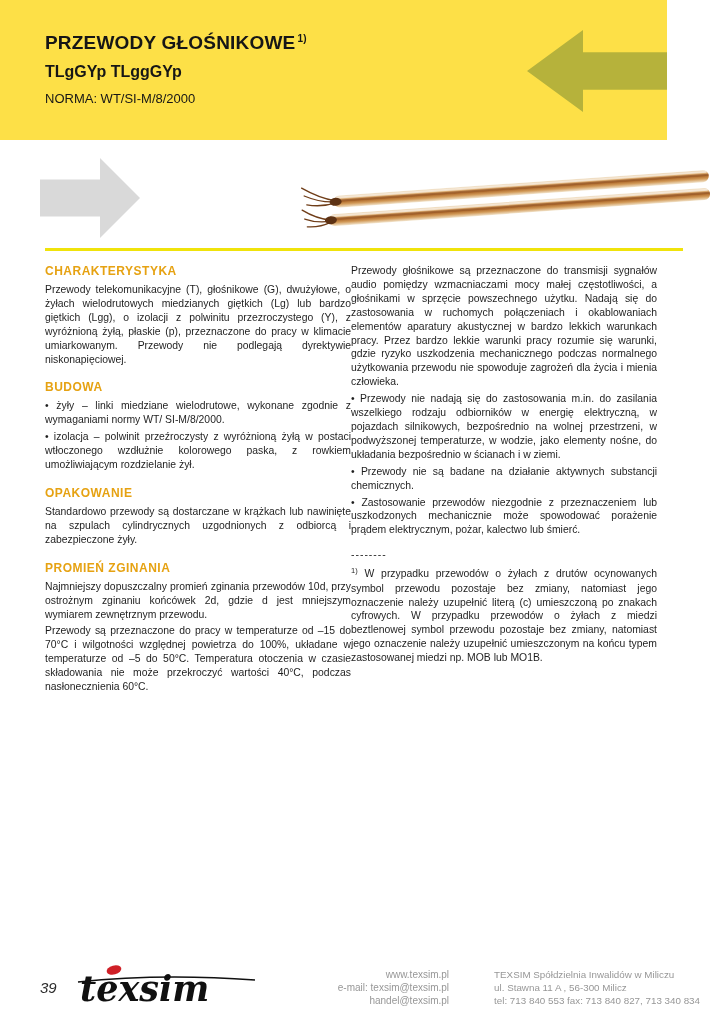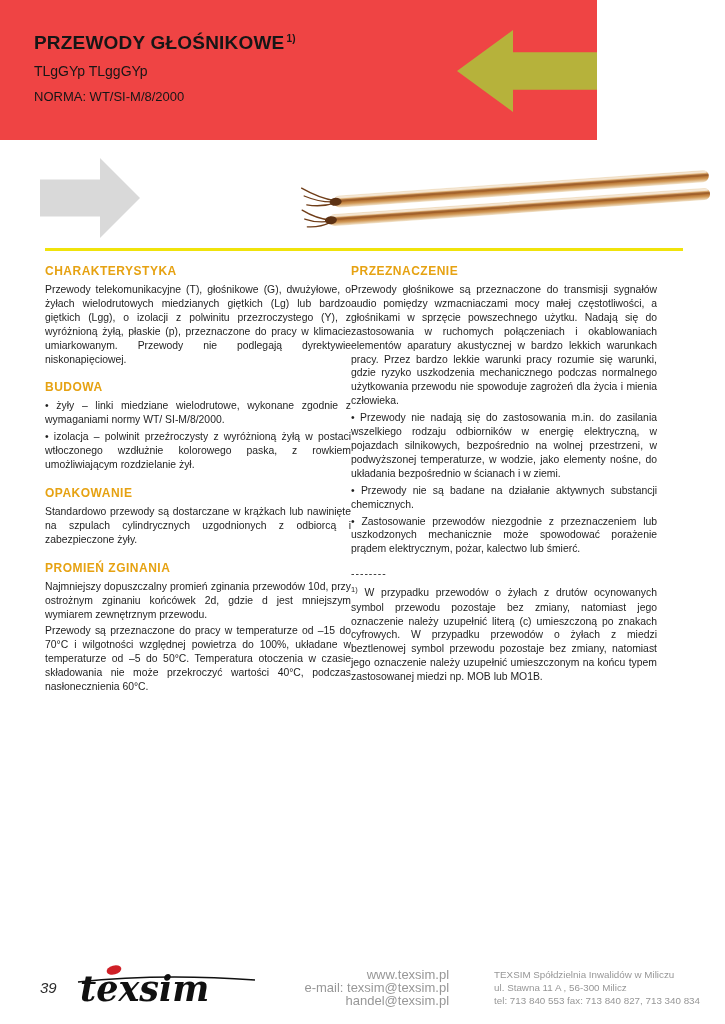--- a/index.html
+++ b/index.html
@@ -14,8 +14,8 @@
 
   
   .header {
-    position:absolute; top:0; left:0; width:597px; height:140px;
-    background:#ef4444; padding:32px 0 0 34px;
+    position:absolute; top:0; left:0; width:667px; height:140px;
+    background:#fde047; padding:32px 0 0 45px;
   }
   .title { font-size:19px; font-weight:bold; color:#161616; letter-spacing:.2px; }
   .title sup { font-size:10px; font-weight:bold; vertical-align:super; margin-left:2px; }

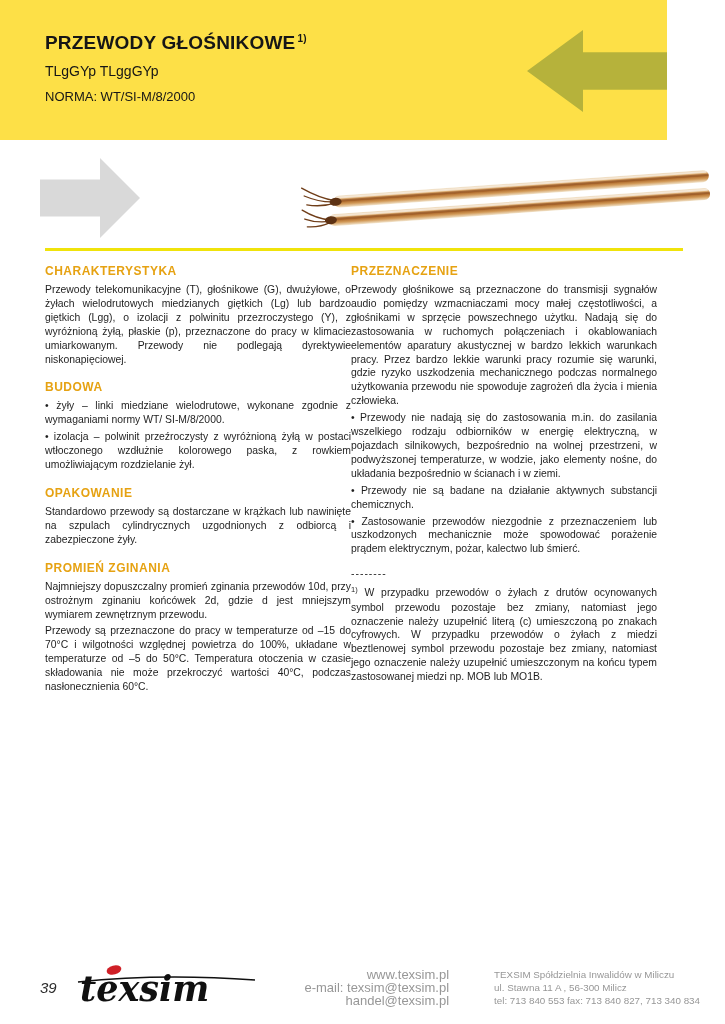--- a/index.html
+++ b/index.html
@@ -19,7 +19,7 @@
   }
   .title { font-size:19px; font-weight:bold; color:#161616; letter-spacing:.2px; }
   .title sup { font-size:10px; font-weight:bold; vertical-align:super; margin-left:2px; }
-  .subtitle { font-size:14px; font-weight:normal; color:#161616; margin-top:9px; }
+  .subtitle { font-size:16px; font-weight:bold; color:#161616; margin-top:9px; }
   .norm { font-size:13px; color:#161616; margin-top:10px; }
   .header-arrow {
     position:absolute; right:0; top:30px; width:140px; height:82px;

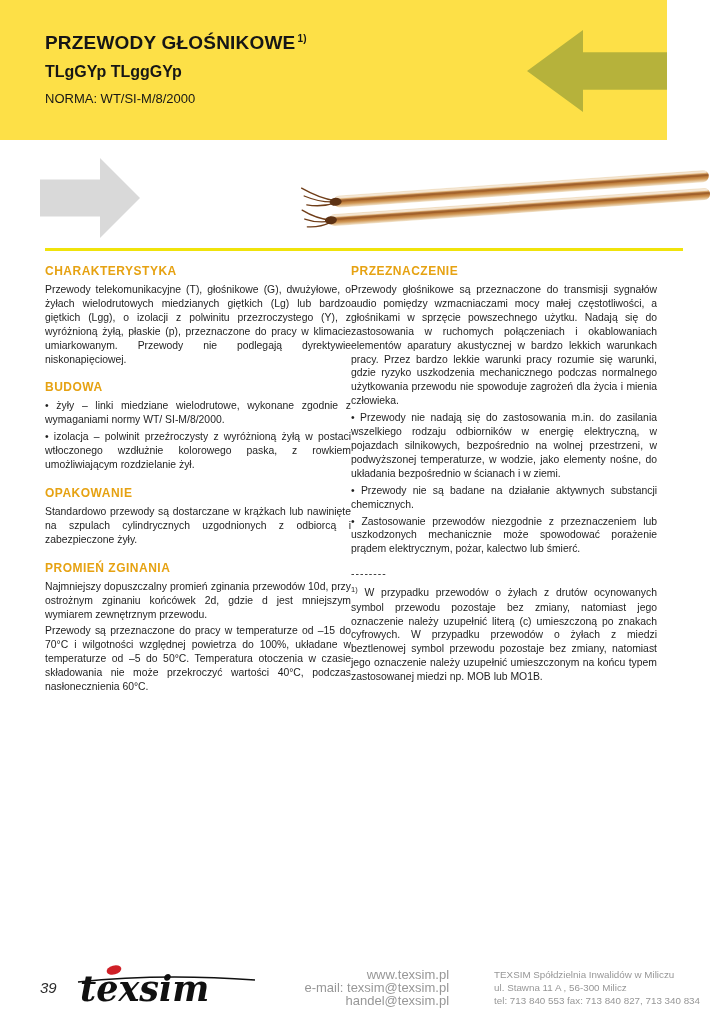--- a/index.html
+++ b/index.html
@@ -133,7 +133,6 @@
     </section>
 
     <section class="col">
-      <h2 class="section-heading">PRZEZNACZENIE</h2>
       <p class="body-p">Przewody głośnikowe są przeznaczone do transmisji sygnałów audio pomiędzy wzmacniaczami mocy małej częstotliwości, a głośnikami w sprzęcie powszechnego użytku. Nadają się do zastosowania w ruchomych połączeniach i okablowaniach elementów aparatury akustycznej w bardzo lekkich warunkach pracy. Przez bardzo lekkie warunki pracy rozumie się warunki, gdzie ryzyko uszkodzenia mechanicznego podczas normalnego użytkowania przewodu nie spowoduje zagrożeń dla życia i mienia człowieka.</p>
       <p class="body-p">• Przewody nie nadają się do zastosowania m.in. do zasilania wszelkiego rodzaju odbiorników w energię elektryczną, w pojazdach silnikowych, bezpośrednio na wolnej przestrzeni, w podwyższonej temperaturze, w wodzie, jako elementy nośne, do układania bezpośrednio w ścianach i w ziemi.</p>
       <p class="body-p">• Przewody nie są badane na działanie aktywnych substancji chemicznych.</p>

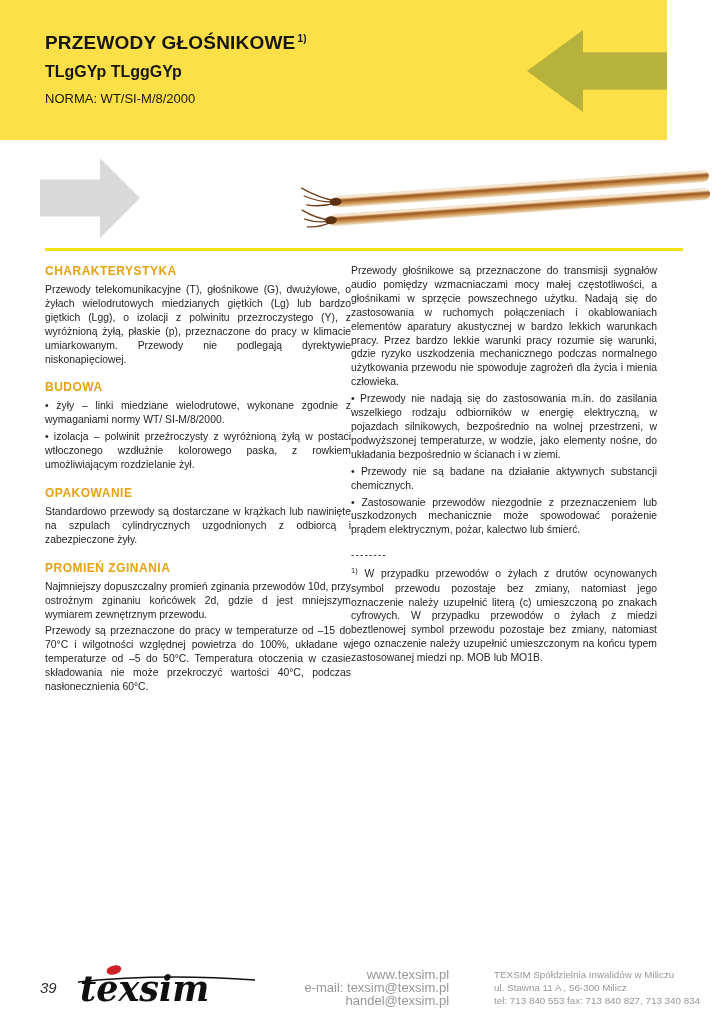--- a/index.html
+++ b/index.html
@@ -65,7 +65,7 @@
   }
   .page-number { font-size:15px; color:#2b2b2b; width:34px; flex:0 0 auto;font-style:italic; }
   .logo-svg { width:185px; height:52px; flex:0 0 auto; }
-  .footer-contact { margin-left:auto; text-align:right; font-size:13px; line-height:13px; color:#979797; }
+  .footer-contact { margin-left:auto; text-align:right; font-size:10px; line-height:13px; color:#979797; }
   .footer-company { margin-left:45px; text-align:left; font-size:9.8px; line-height:13px; color:#979797; }
 </style>
 </head>

